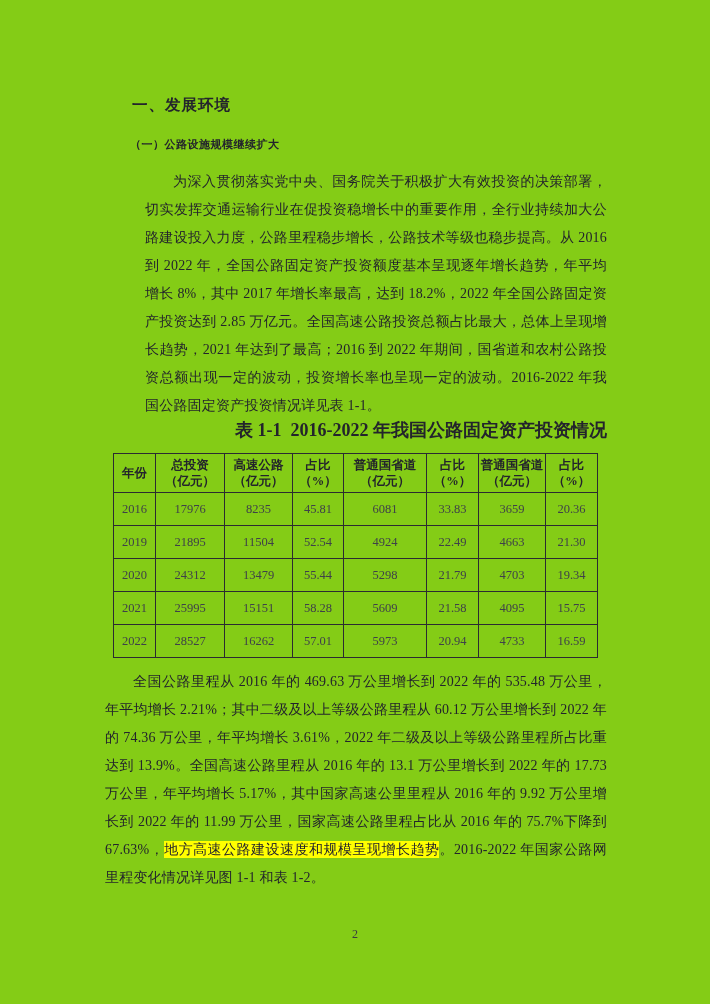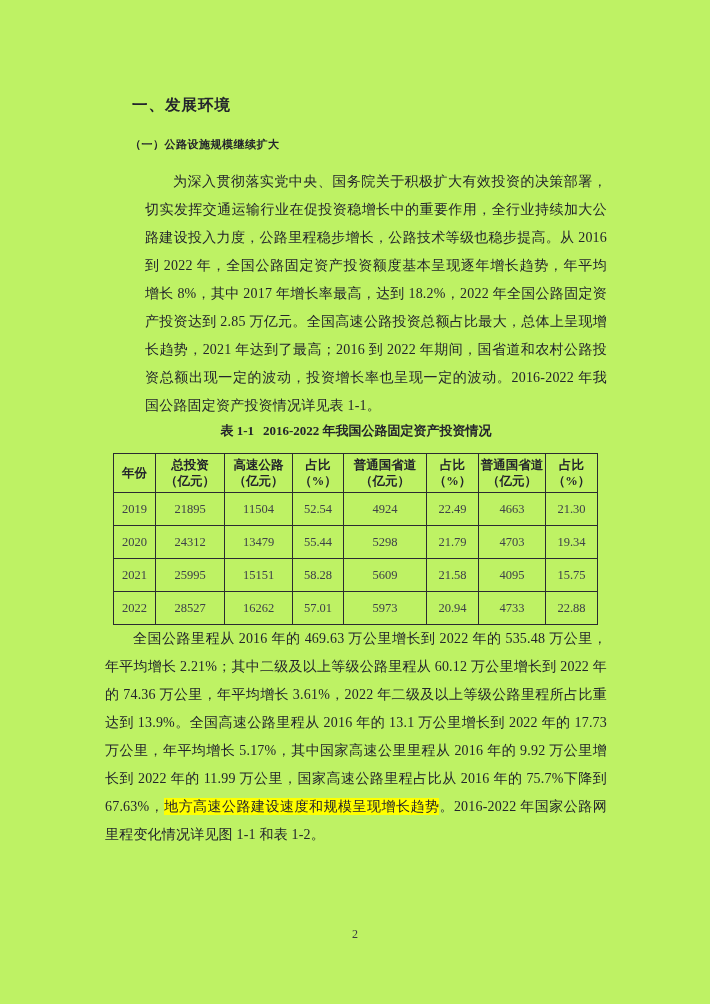--- a/index.html
+++ b/index.html
@@ -7,7 +7,7 @@
   .page {
     position:relative;
     width:710px; height:1004px;
-    background:#bef264;
+    background:#84cc16;
     font-family:"Liberation Serif", serif;
     color:#23242c;
     padding:96px 103px 0 105px;

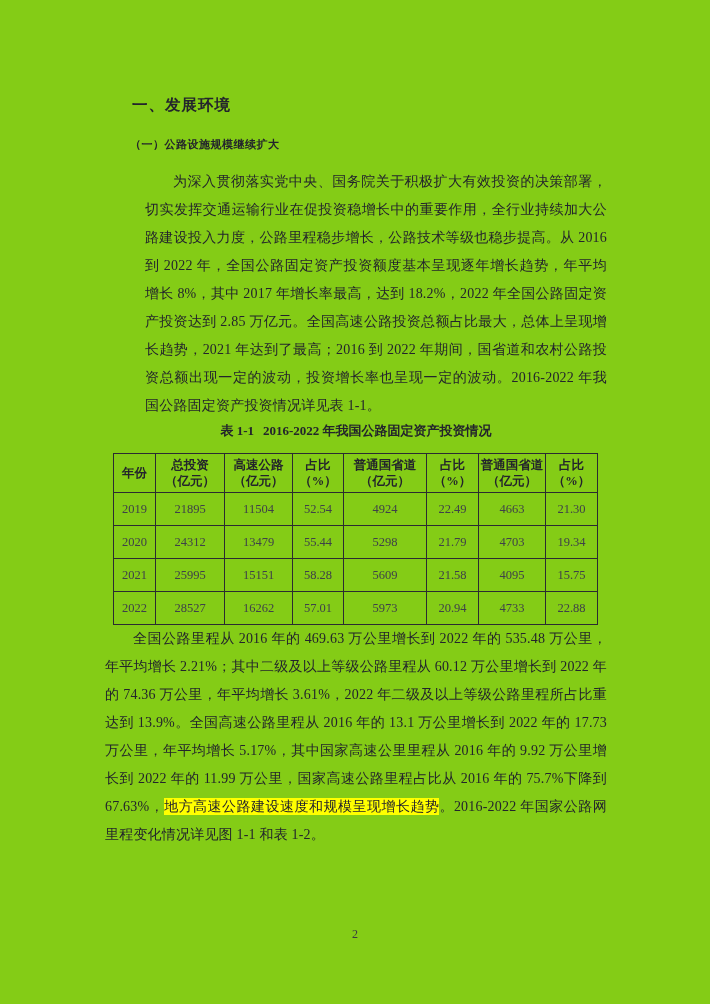--- a/index.html
+++ b/index.html
@@ -33,8 +33,8 @@
   .hl { padding:1px 0; }
   .table-caption {
     margin-top:2px;
-    text-align:center;
-    font-weight:bold; font-size:13px;
+    text-align:right;
+    font-weight:bold; font-size:18px;
     line-height:17px;
   }
   .caption-label { margin-right:9px; }

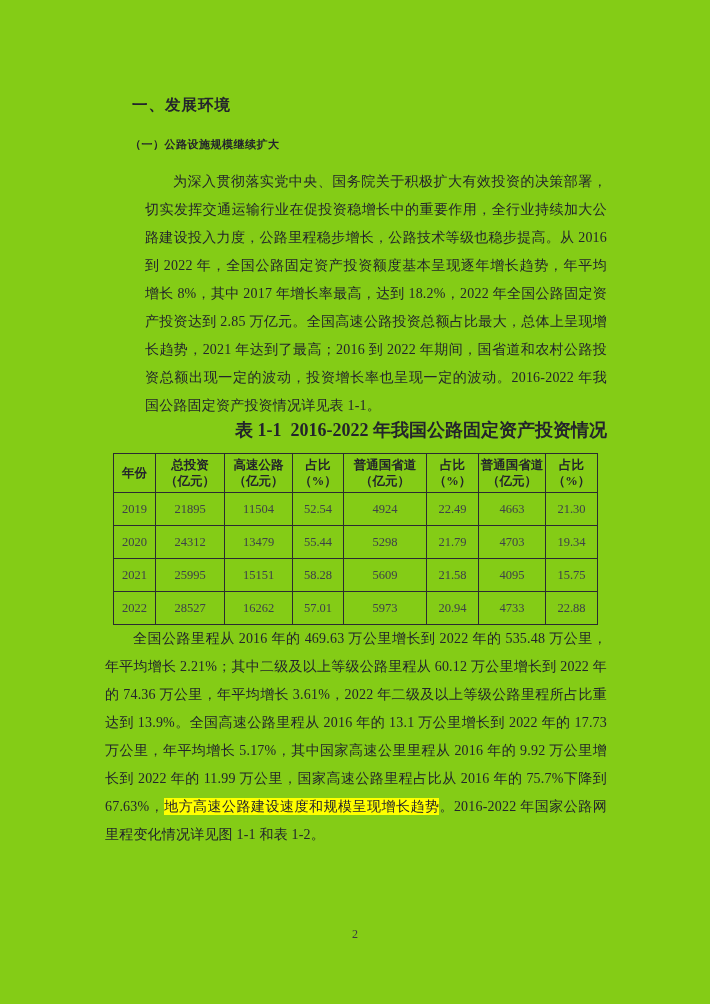--- a/index.html
+++ b/index.html
@@ -128,6 +128,16 @@
     </thead>
     <tbody>
         <tr>
+          <td>2016</td>
+          <td>17976</td>
+          <td>8235</td>
+          <td>45.81</td>
+          <td>6081</td>
+          <td>33.83</td>
+          <td>3659</td>
+          <td>20.36</td>
+        </tr>
+        <tr>
           <td>2019</td>
           <td>21895</td>
           <td>11504</td>

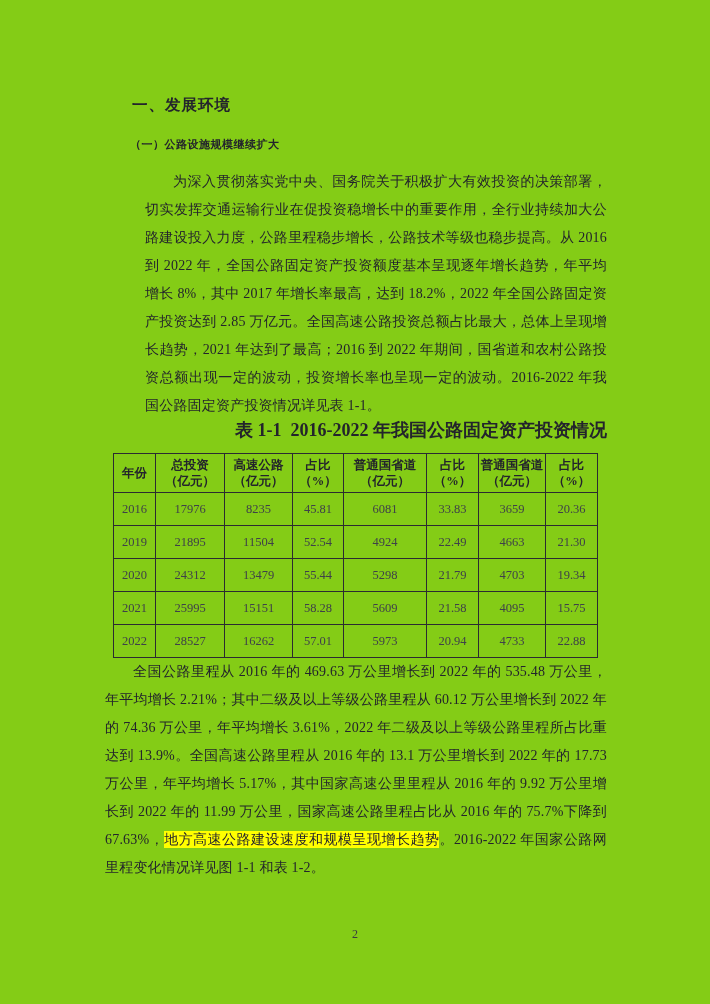--- a/index.html
+++ b/index.html
@@ -175,7 +175,7 @@
           <td>5973</td>
           <td>20.94</td>
           <td>4733</td>
-          <td>22.88</td>
+          <td>16.59</td>
         </tr>
       </tbody>
   </table>

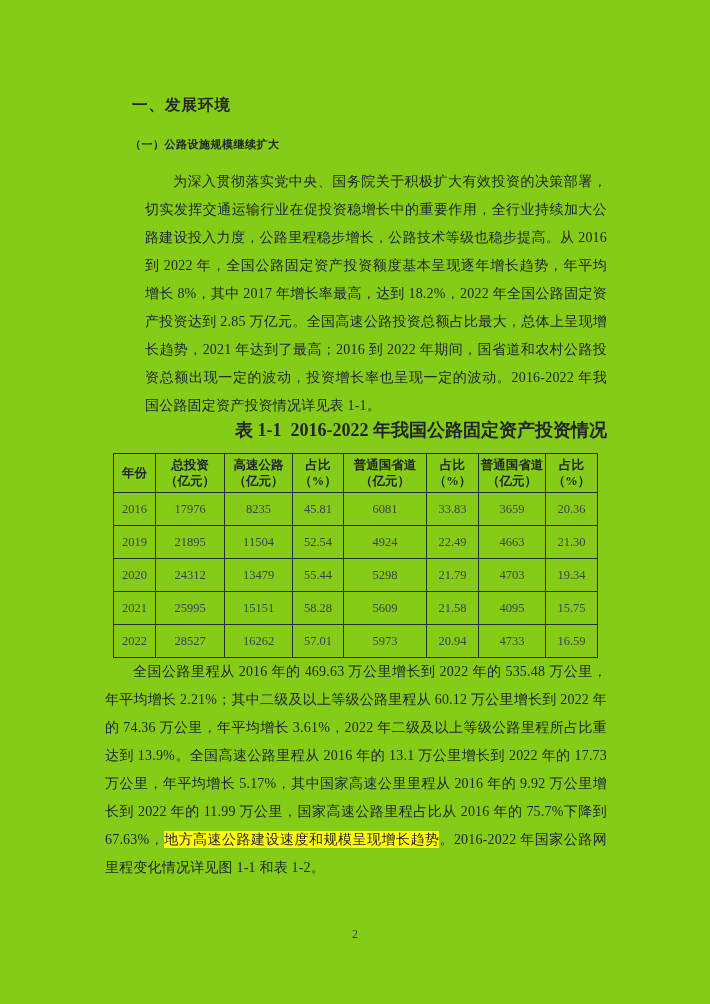--- a/index.html
+++ b/index.html
@@ -29,7 +29,7 @@
     letter-spacing:0.2px;
   }
   .para-1 { margin-top:14px;margin-left:40px; }
-  .para-2 { margin-top:0; }
+  .para-2 { margin-top:10px; }
   .hl { padding:1px 0; }
   .table-caption {
     margin-top:2px;

